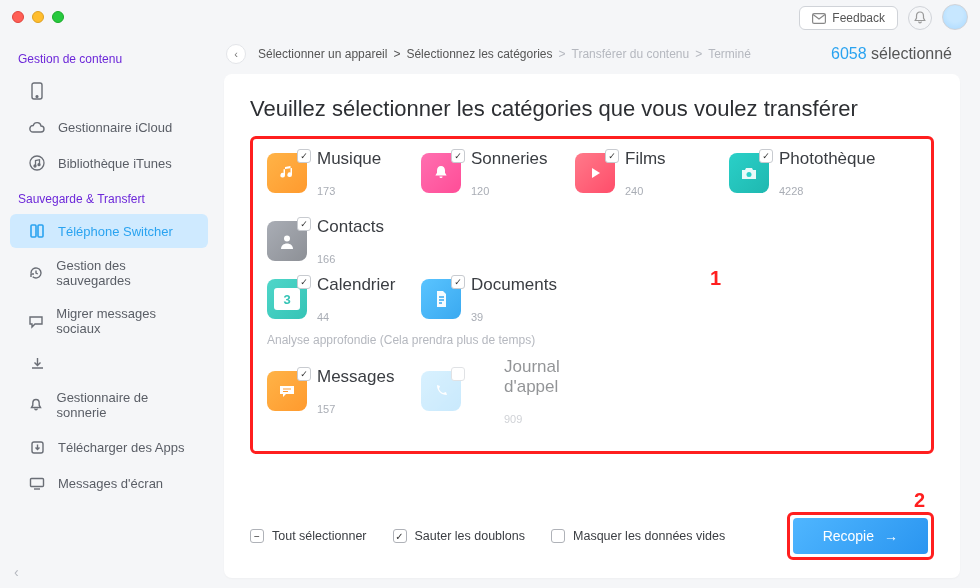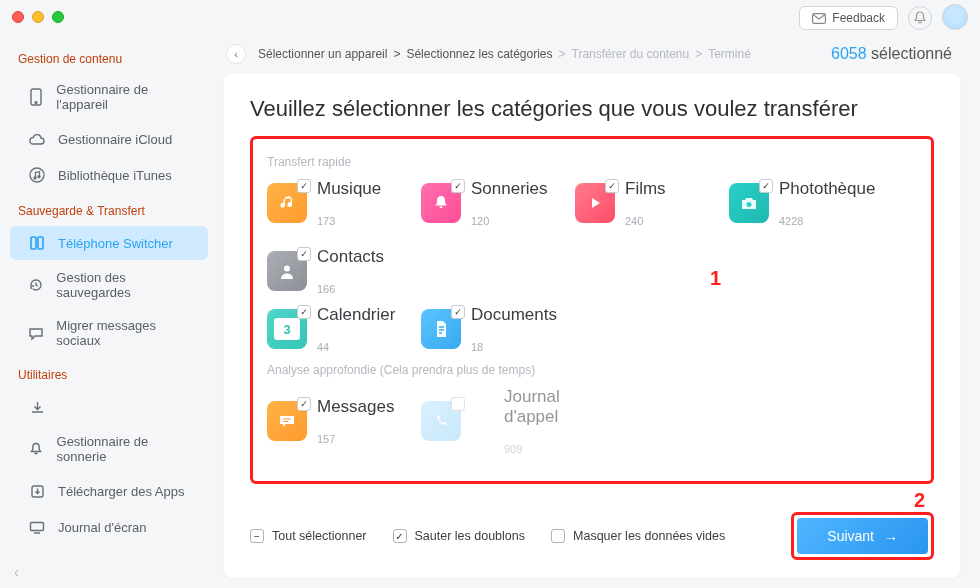--- a/index.html
+++ b/index.html
@@ -17,7 +17,7 @@
   .avatar { width:26px; height:26px; border:1px solid #d0d3d8; border-radius:50%; background:radial-gradient(circle at 50% 40%, #c7e7ff 40%, #a8d8ff 100%); }
   .body { flex:1; display:flex; }
   .sidebar { width:218px; padding: 8px 0; background:#f5f6f8; }
-  .side-head { font-size:12px; color:#c2410c; padding:10px 18px 6px; }
+  .side-head { font-size:12px; color:#6d28d9; padding:10px 18px 6px; }
   .side-item { display:flex; align-items:center; gap:12px; padding:8px 18px; font-size:13px; color:#5a5e66; cursor:pointer; border-radius:6px; margin:2px 10px; }
   .side-item.active { background:#cfeaff; color:#2aa3f0; }
   .side-icon { width:18px; height:18px; display:flex; align-items:center; justify-content:center; color:#6a6e76; }

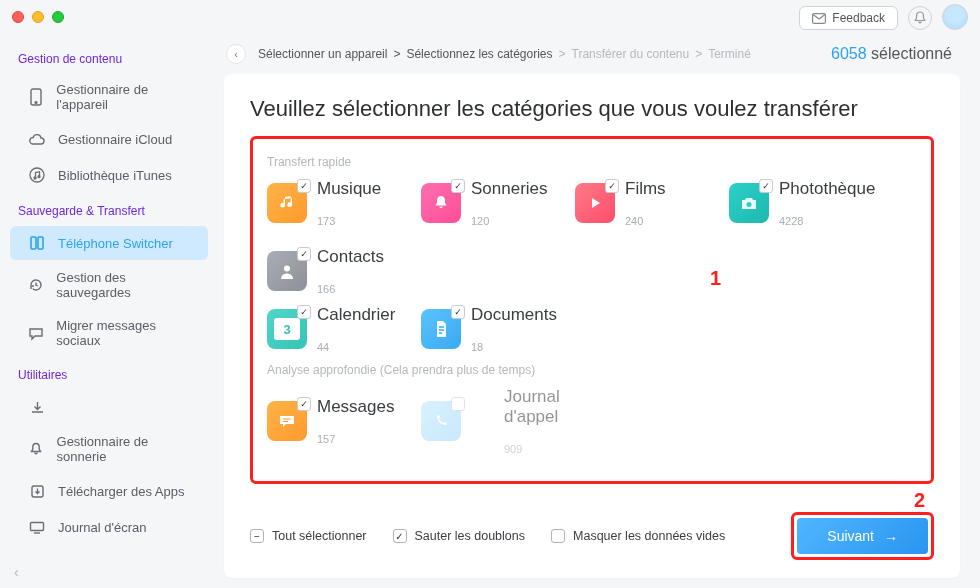--- a/index.html
+++ b/index.html
@@ -100,7 +100,6 @@
               <circle cx="7" cy="14.5" r="0.9" fill="currentColor"></circle>
             </svg>
           </span>
-        <span>Gestionnaire de l'appareil</span>
       </div>
       <div class="side-item">
         <span class="side-icon">

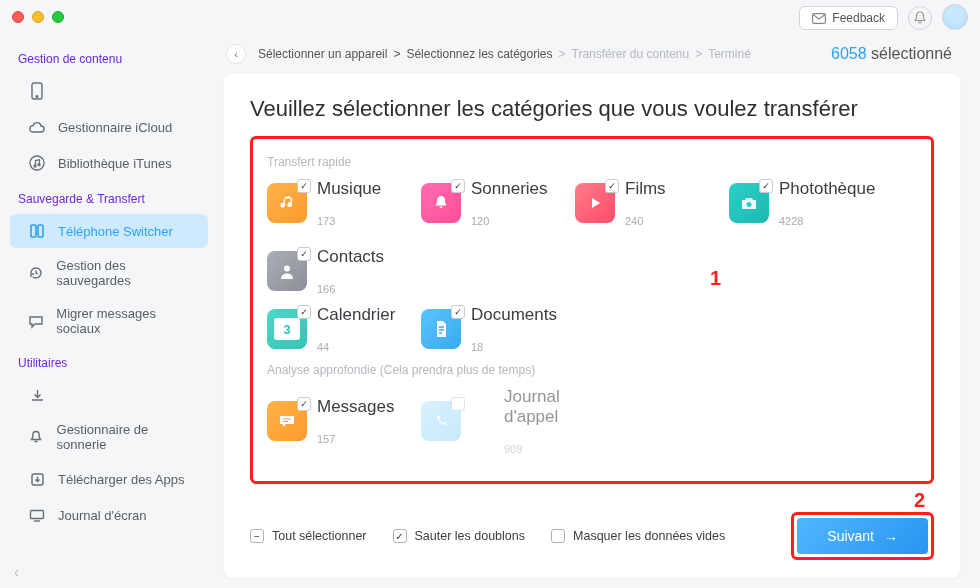--- a/index.html
+++ b/index.html
@@ -209,7 +209,6 @@
         <h1>Veuillez sélectionner les catégories que vous voulez transférer</h1>
 
         <div class="catbox">
-          <div class="group-head">Transfert rapide</div>
           <div class="cat-row">
             <div class="cat">
               <div class="tile music">

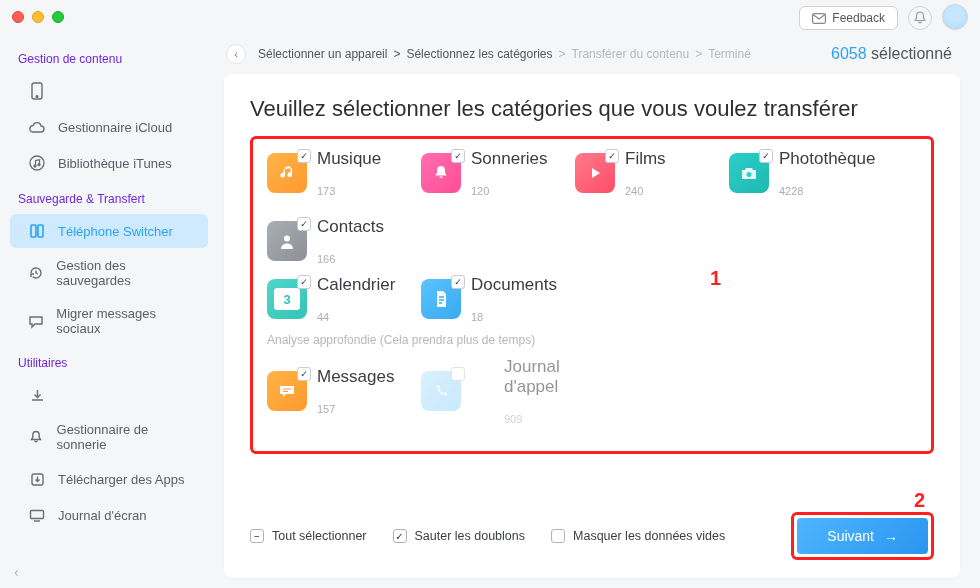--- a/index.html
+++ b/index.html
@@ -294,7 +294,7 @@
                 </div>
               <div class="cat-text">
                   <div class="nm">Documents</div>
-                  <div class="ct">18</div>
+                  <div class="ct">39</div>
                 </div>
             </div>
           </div>

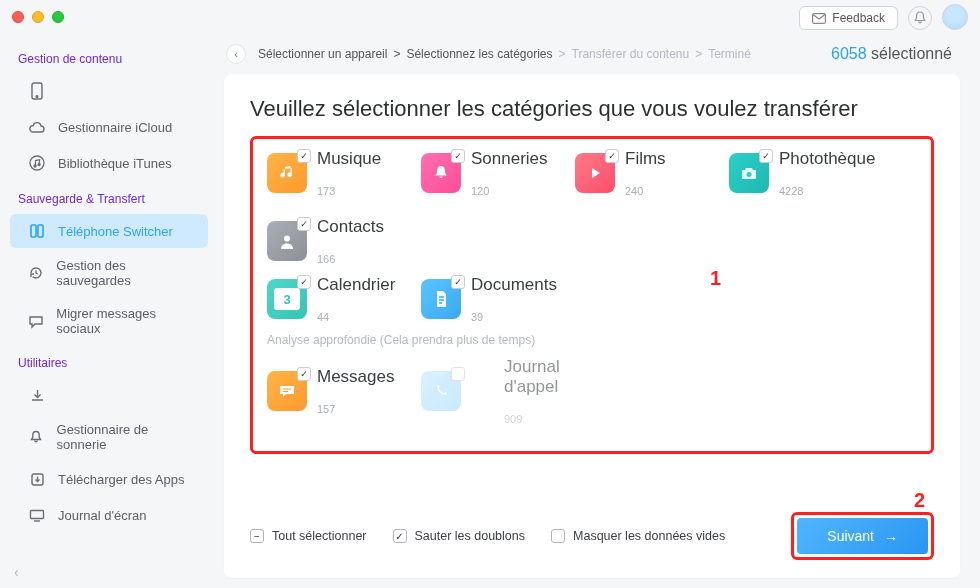--- a/index.html
+++ b/index.html
@@ -150,7 +150,6 @@
         <span>Migrer messages sociaux</span>
       </div>
 
-      <div class="side-head">Utilitaires</div>
       <div class="side-item">
         <span class="side-icon">
             <svg width="15" height="15" viewBox="0 0 15 15" fill="none" stroke="currentColor" stroke-width="1.4">

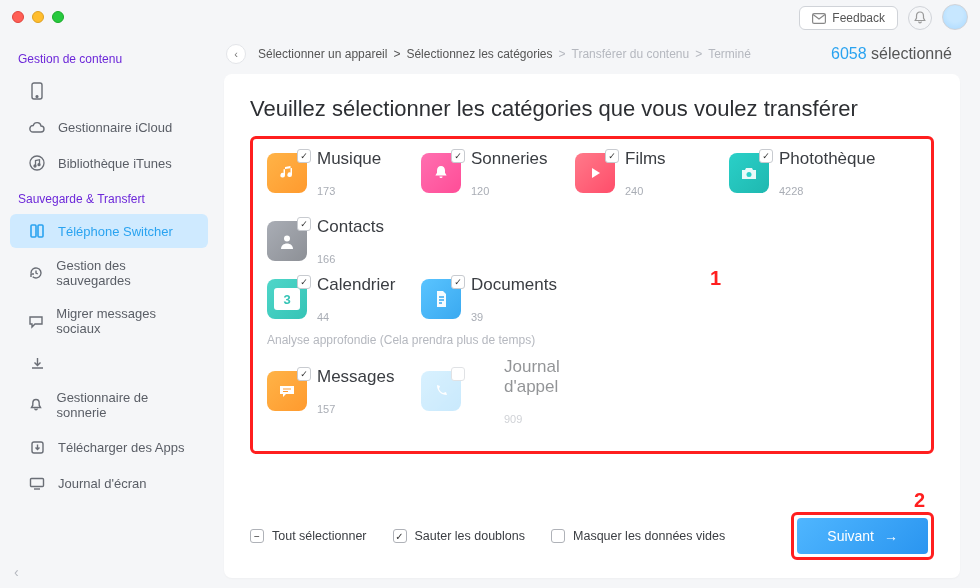--- a/index.html
+++ b/index.html
@@ -182,7 +182,7 @@
               <path d="M5 12h6"></path>
             </svg>
           </span>
-        <span>Journal d'écran</span>
+        <span>Messages d'écran</span>
       </div>
     </div>
 

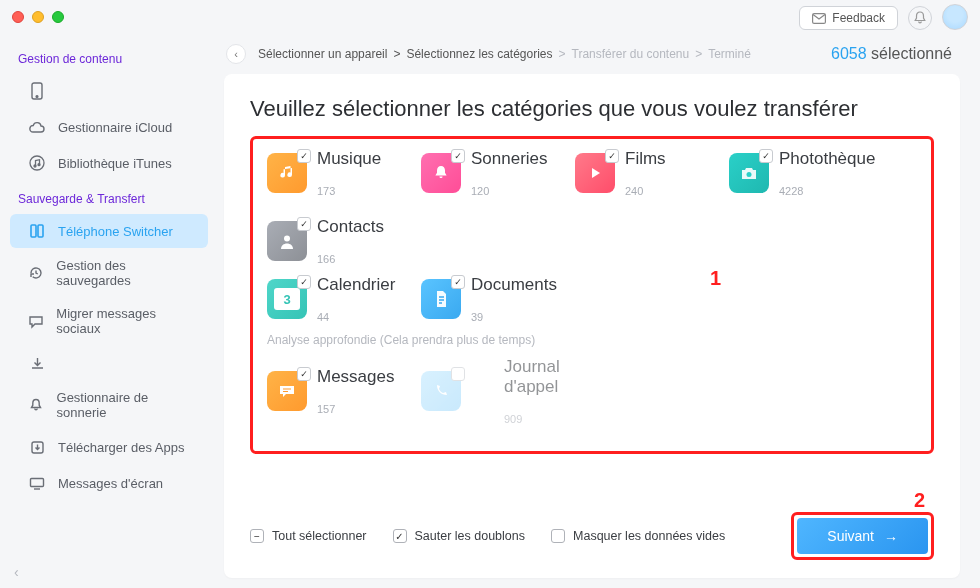--- a/index.html
+++ b/index.html
@@ -347,7 +347,7 @@
           <div class="next-wrap">
             <div class="annot2">2</div>
             <button class="next-btn">
-              <span>Suivant</span>
+              <span>Recopie</span>
               <span>→</span>
             </button>
           </div>

